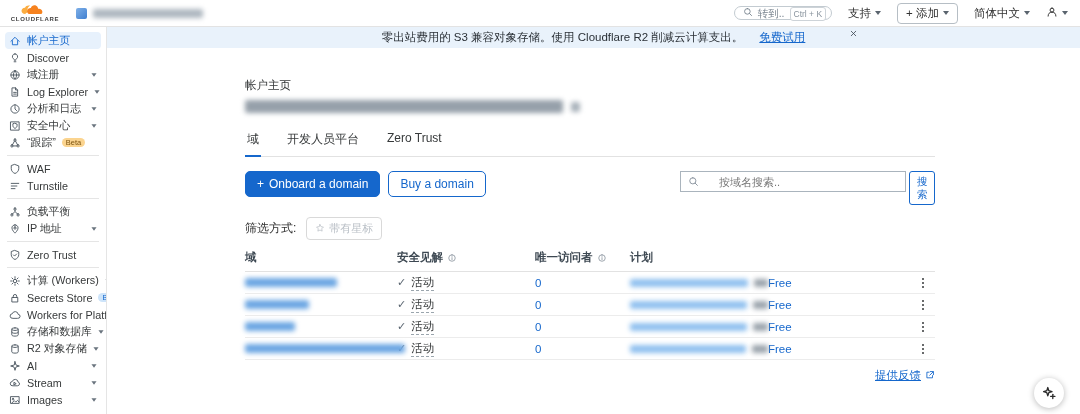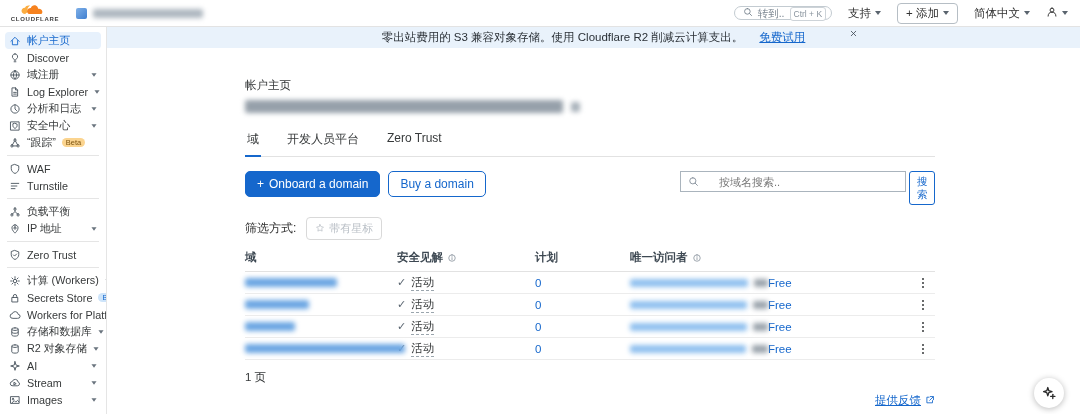--- a/index.html
+++ b/index.html
@@ -439,9 +439,6 @@
               </span>
             </div>
             <div class="hcell">
-              <span>计划</span>
-            </div>
-            <div class="hcell">
               <span>唯一访问者</span>
               <span class="ic">
                 <svg viewBox="0 0 16 16" width="10" height="10" fill="none">
@@ -450,6 +447,9 @@
                   <path d="M8 5.2v.1" stroke="currentColor" stroke-width="1.3" stroke-linecap="round" stroke-linejoin="round"></path>
                 </svg>
               </span>
+            </div>
+            <div class="hcell">
+              <span>计划</span>
             </div>
             <div class="hcell"></div>
           </div>

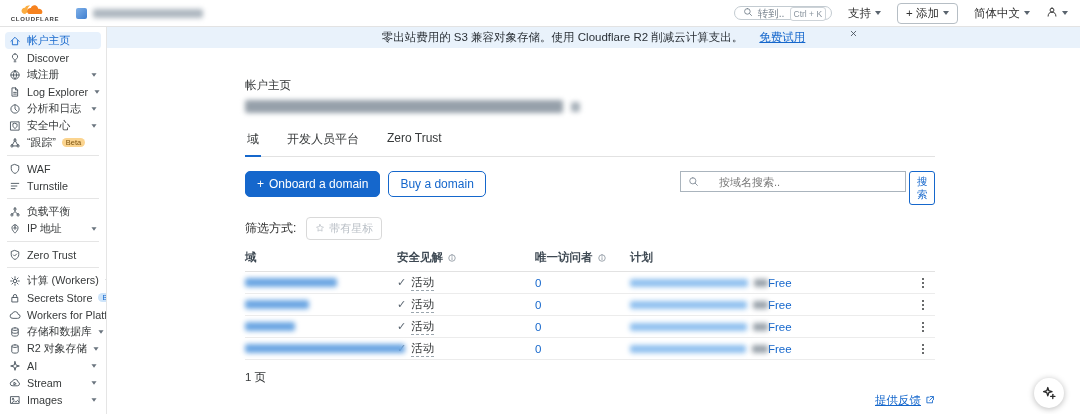--- a/index.html
+++ b/index.html
@@ -527,7 +527,6 @@
           </div>
         </div>
 
-      <div class="pagination">1 页</div>
 
       <div class="feedback-row">
         <a class="feedback-link">

